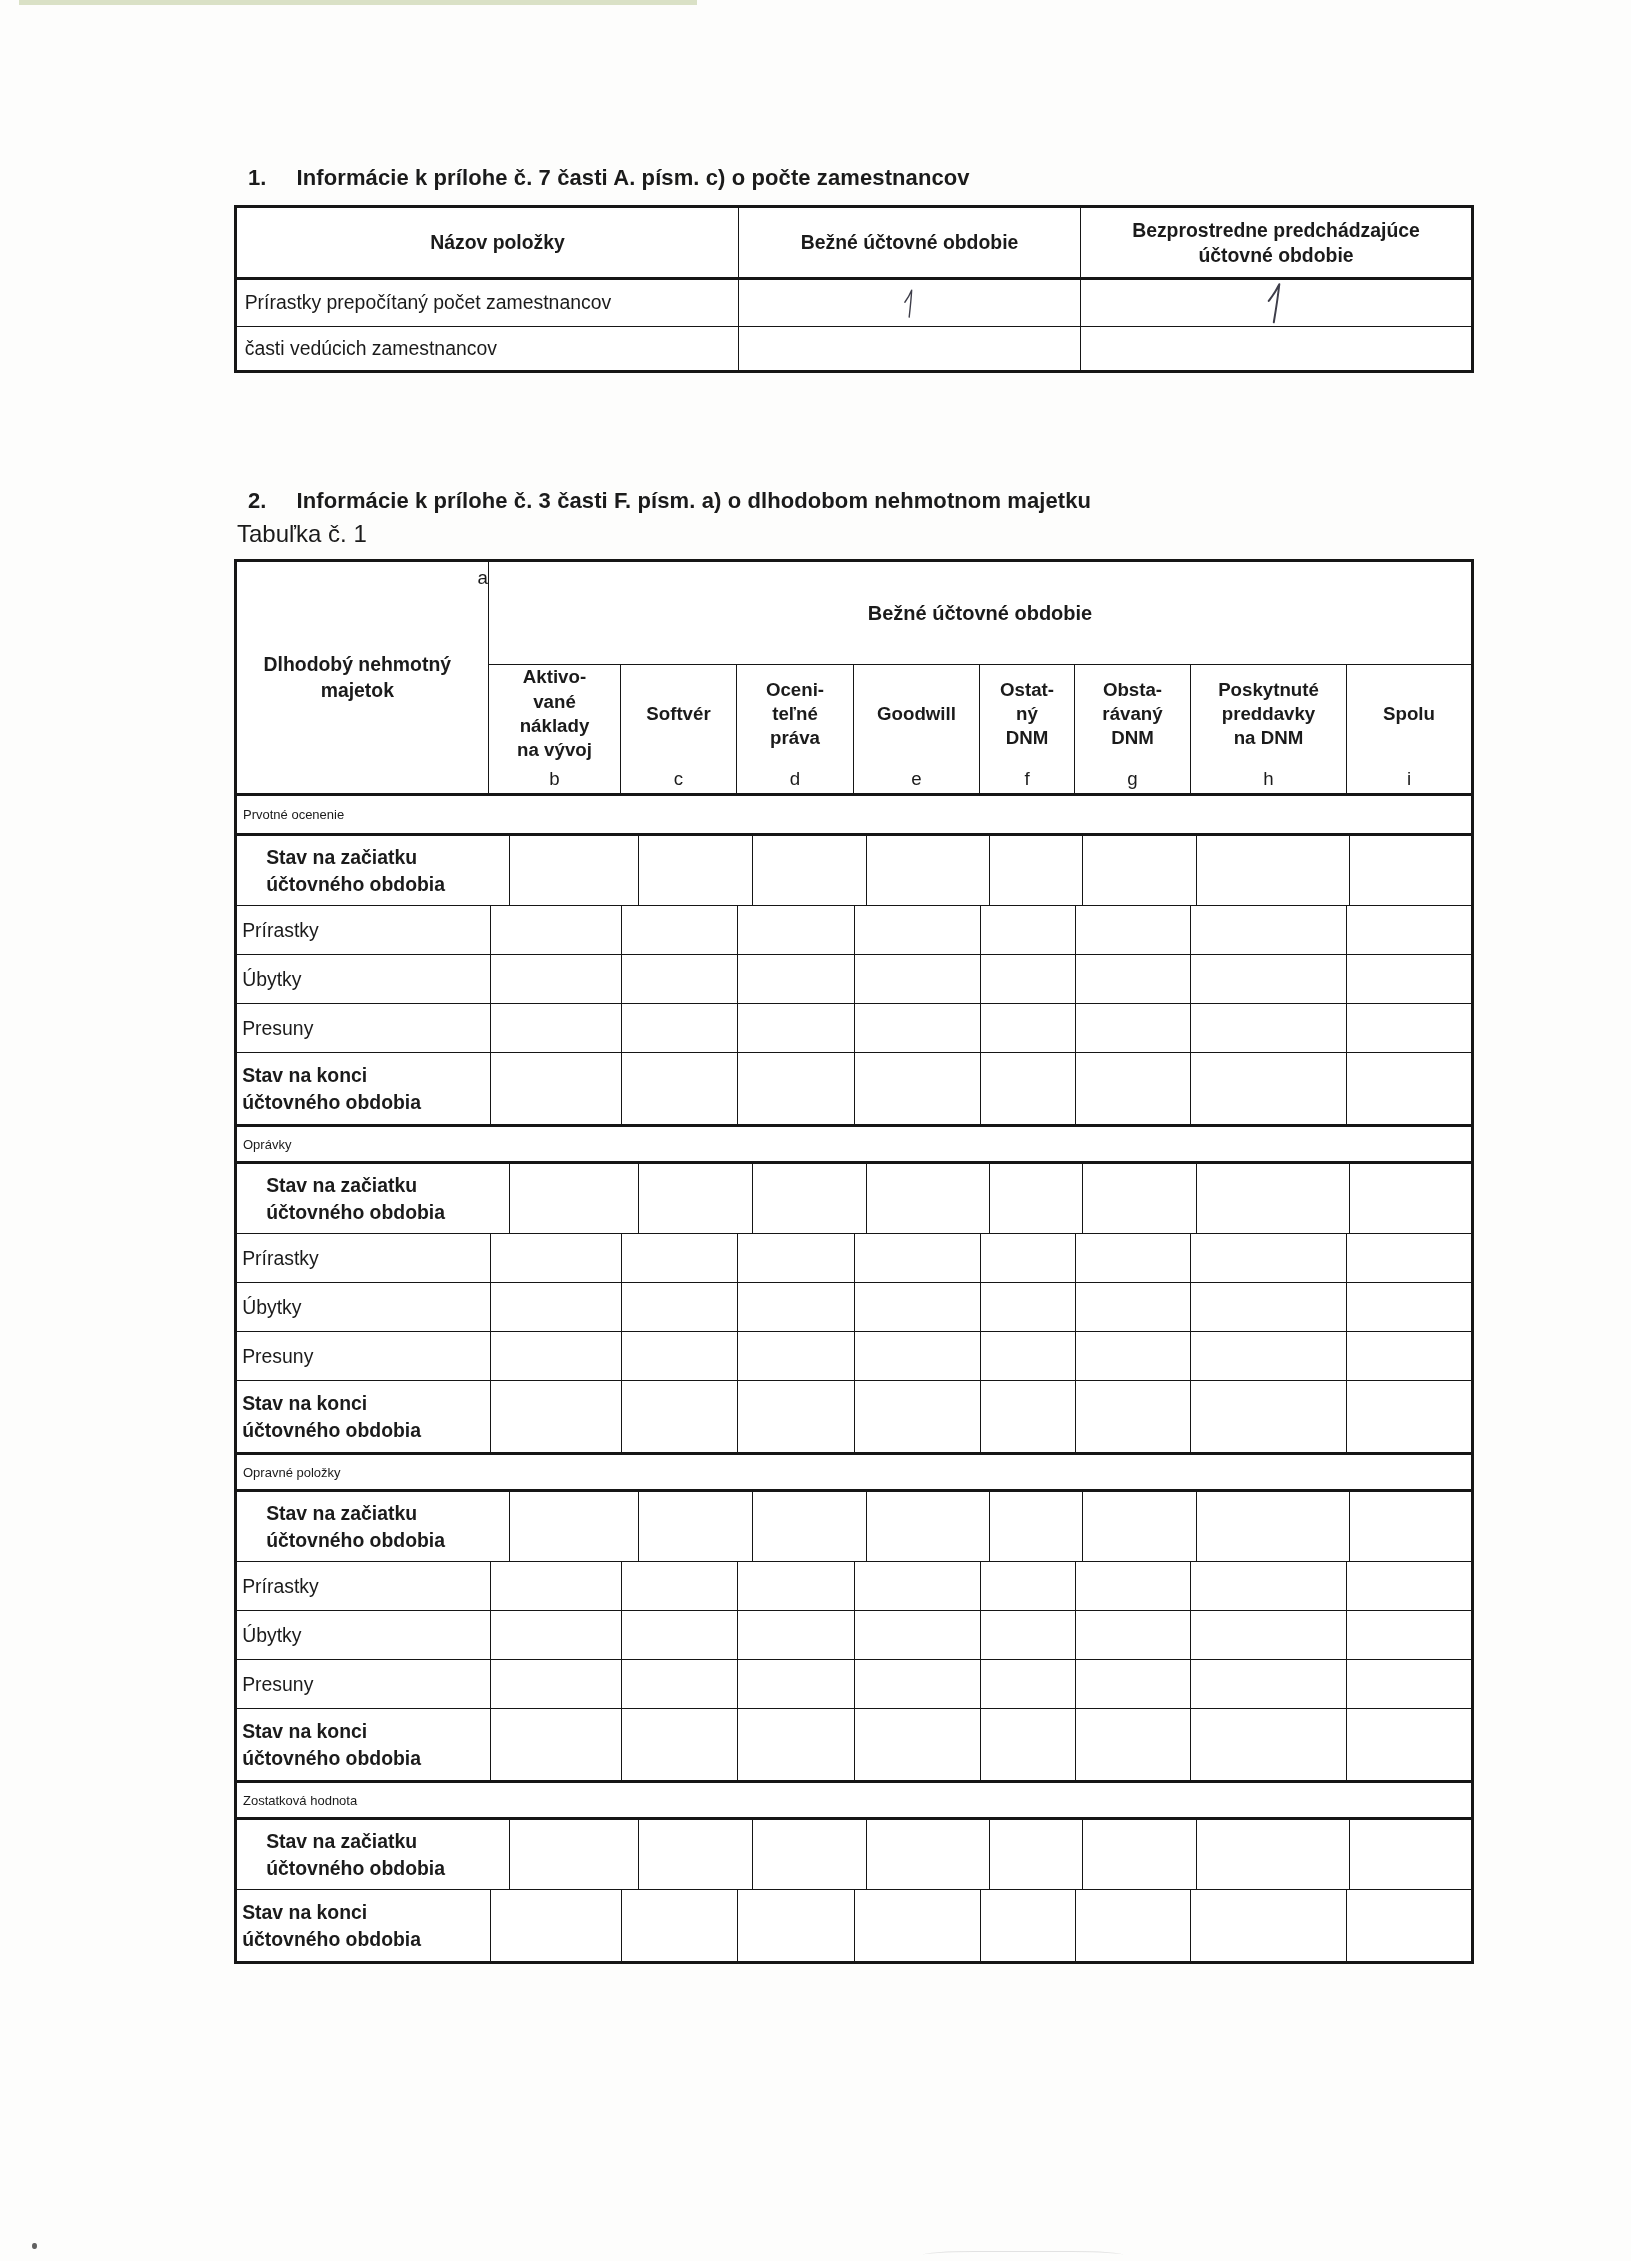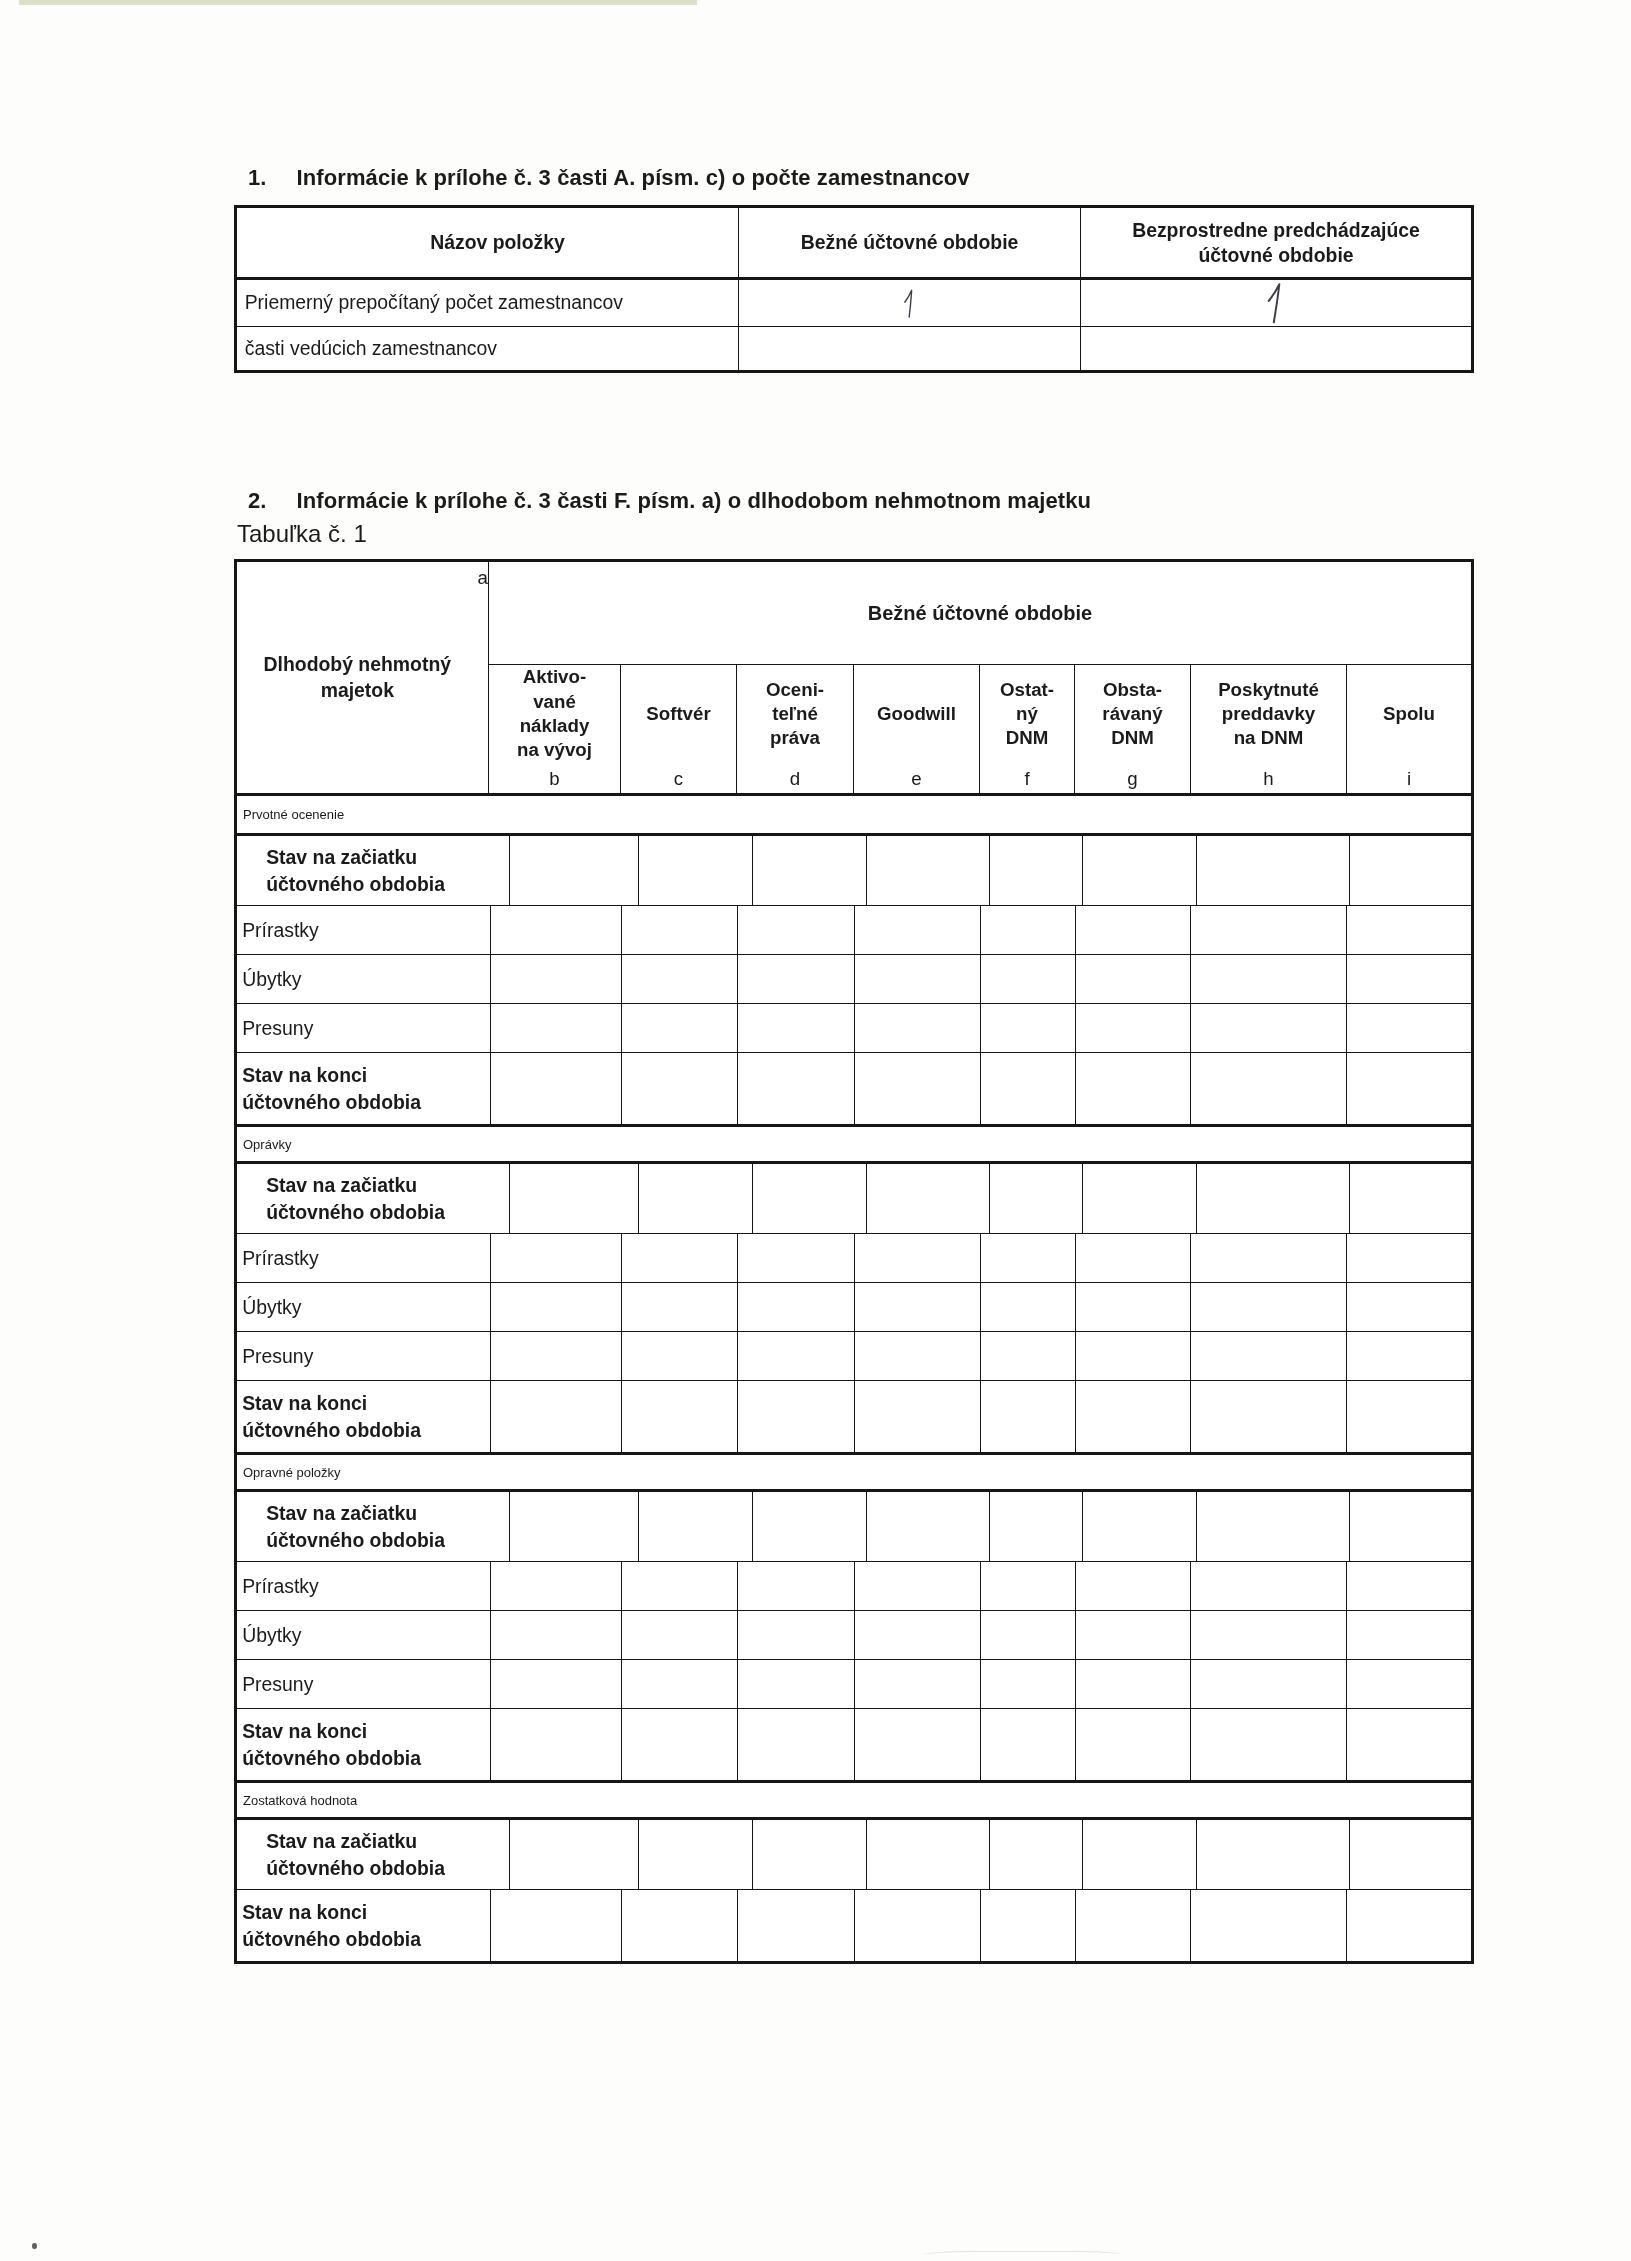--- a/index.html
+++ b/index.html
@@ -91,7 +91,7 @@
 
   <div class="heading" style="left:248px; top:165px;">
     <span>1.</span>
-    <span>Informácie k prílohe č. 3 časti A. písm. c) o počte zamestnancov</span>
+    <span>Informácie k prílohe č. 7 časti A. písm. c) o počte zamestnancov</span>
   </div>
 
   <div class="t1">

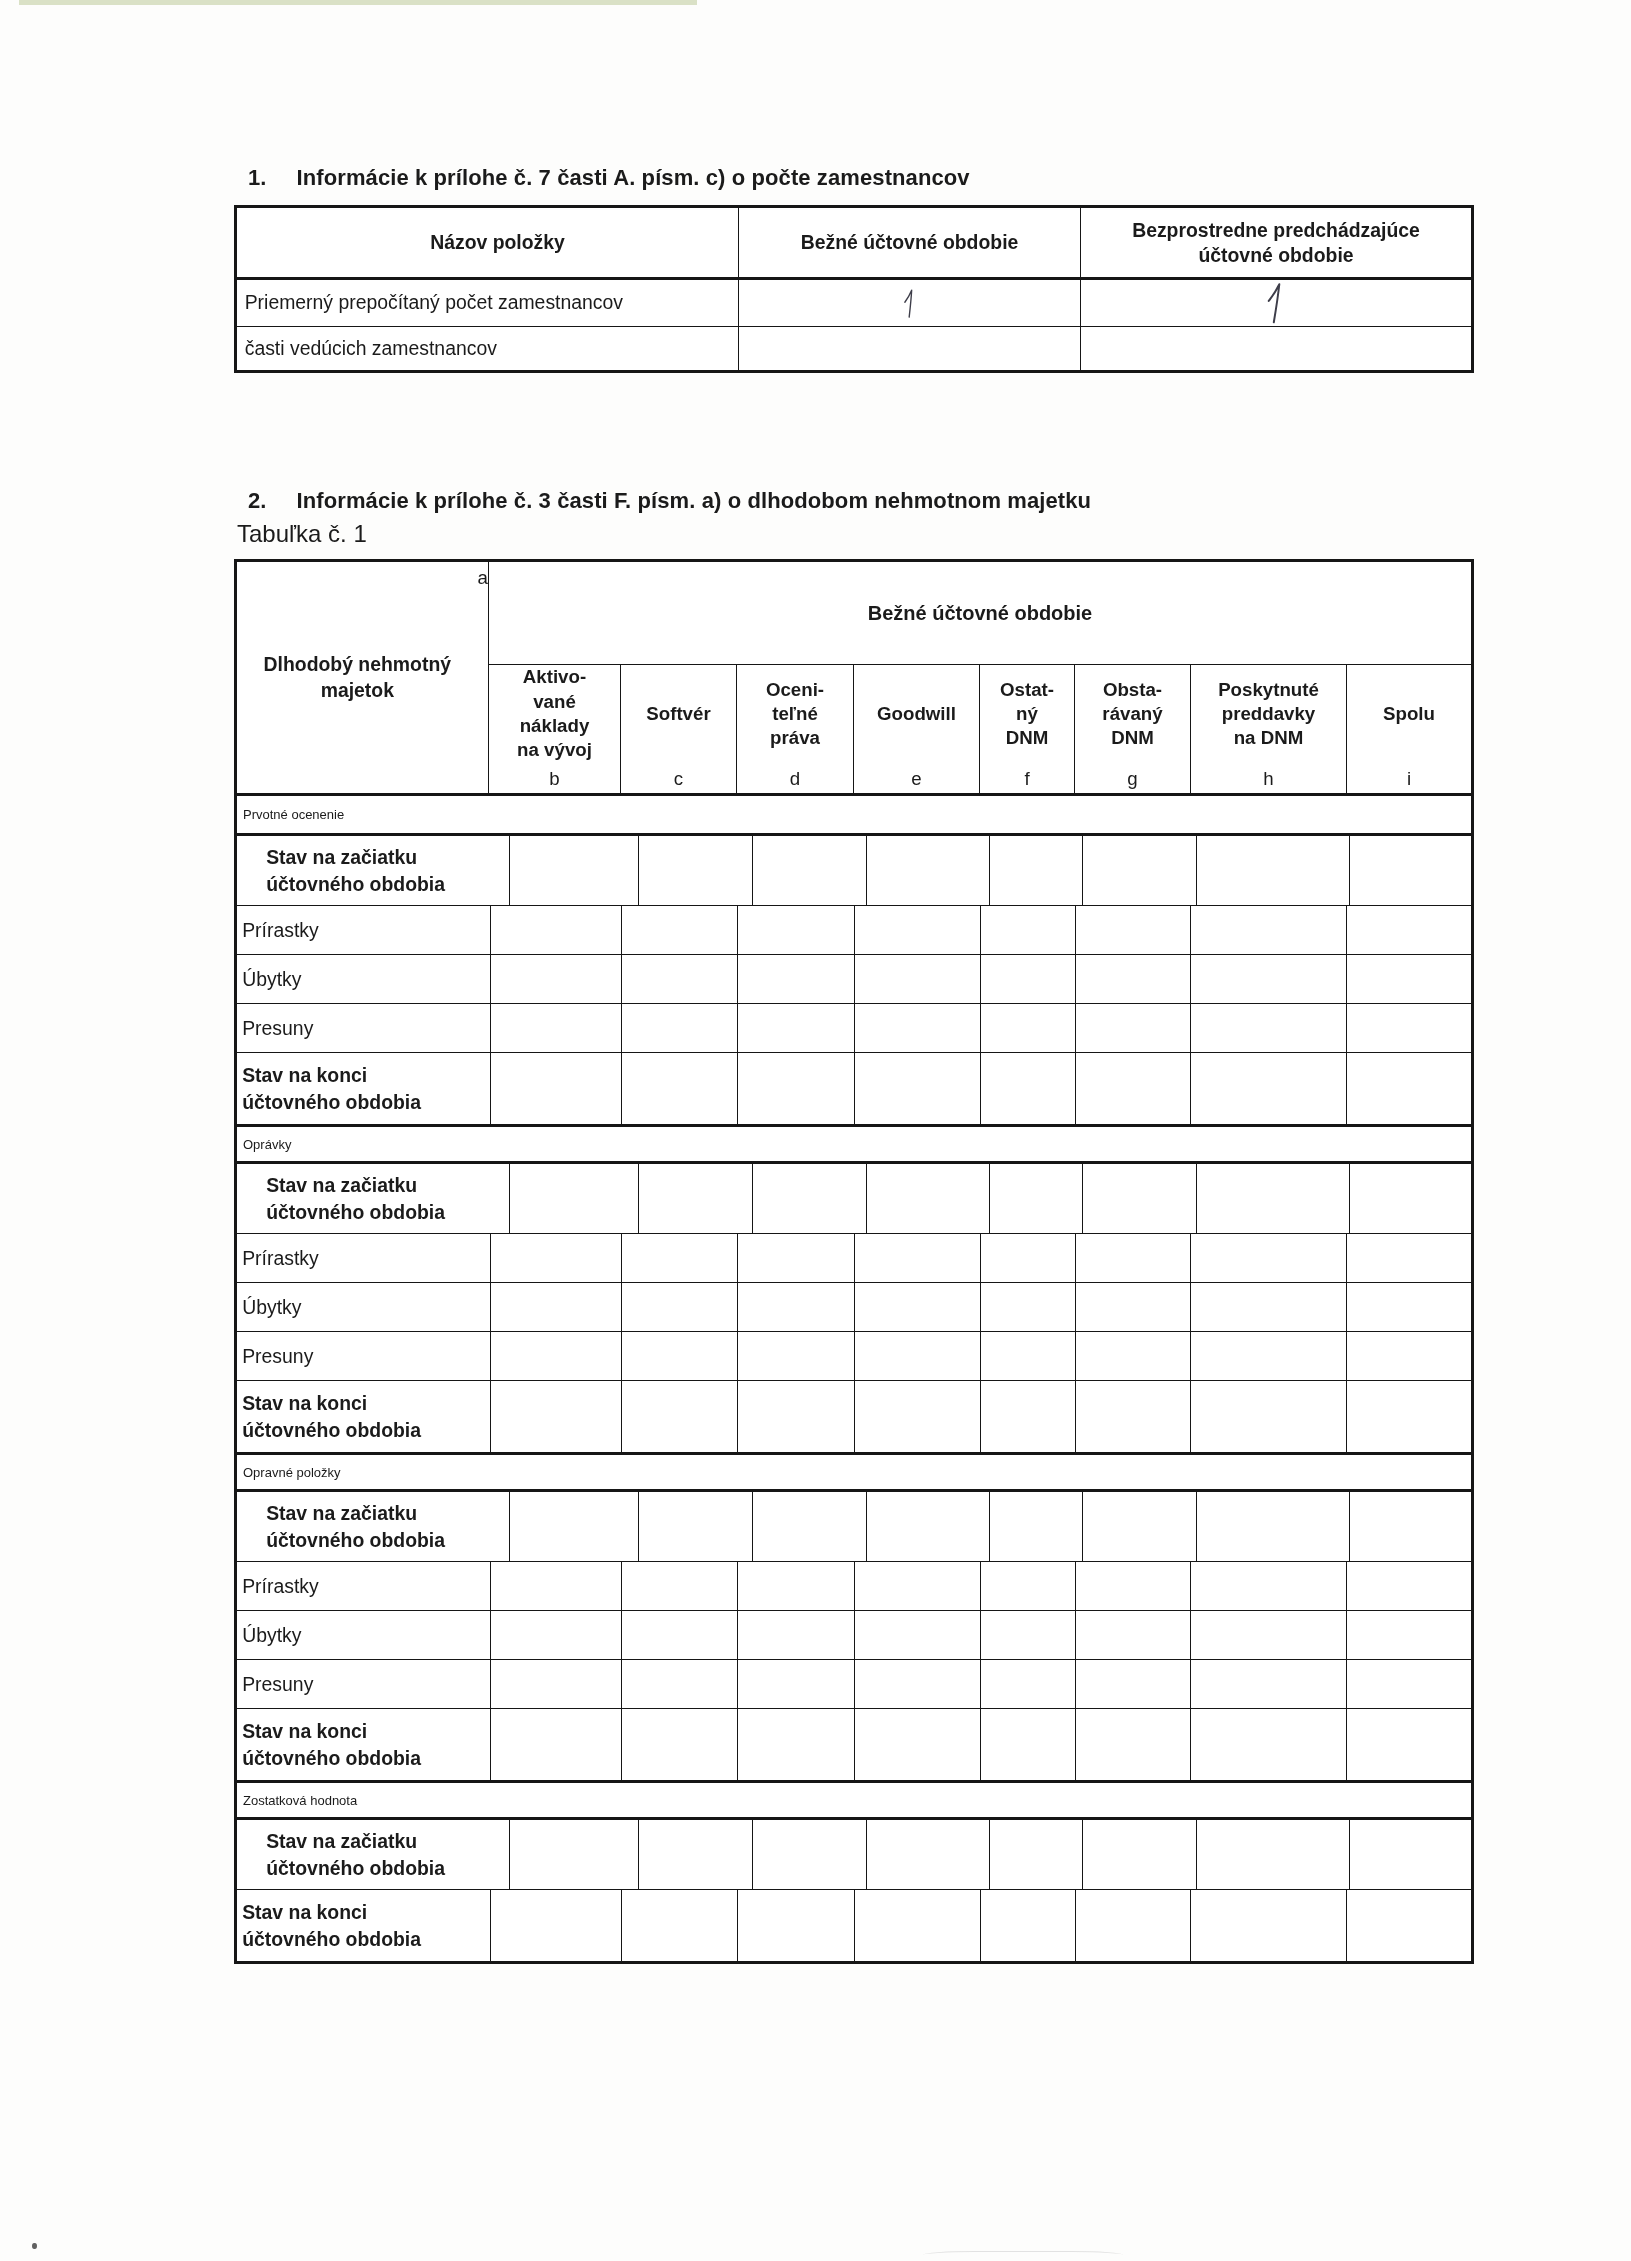--- a/index.html
+++ b/index.html
@@ -102,7 +102,7 @@
 účtovné obdobie</div>
     </div>
     <div class="t1-row t1-r1 first">
-      <div class="t1cell label t1-c1">Priemerný prepočítaný počet zamestnancov</div>
+      <div class="t1cell label t1-c1">Prírastky prepočítaný počet zamestnancov</div>
       <div class="t1cell val t1-c2">
           <span class="hw">
             <svg viewBox="0 0 44 100" fill="none" xmlns="http://www.w3.org/2000/svg" height="31" width="13.6">

